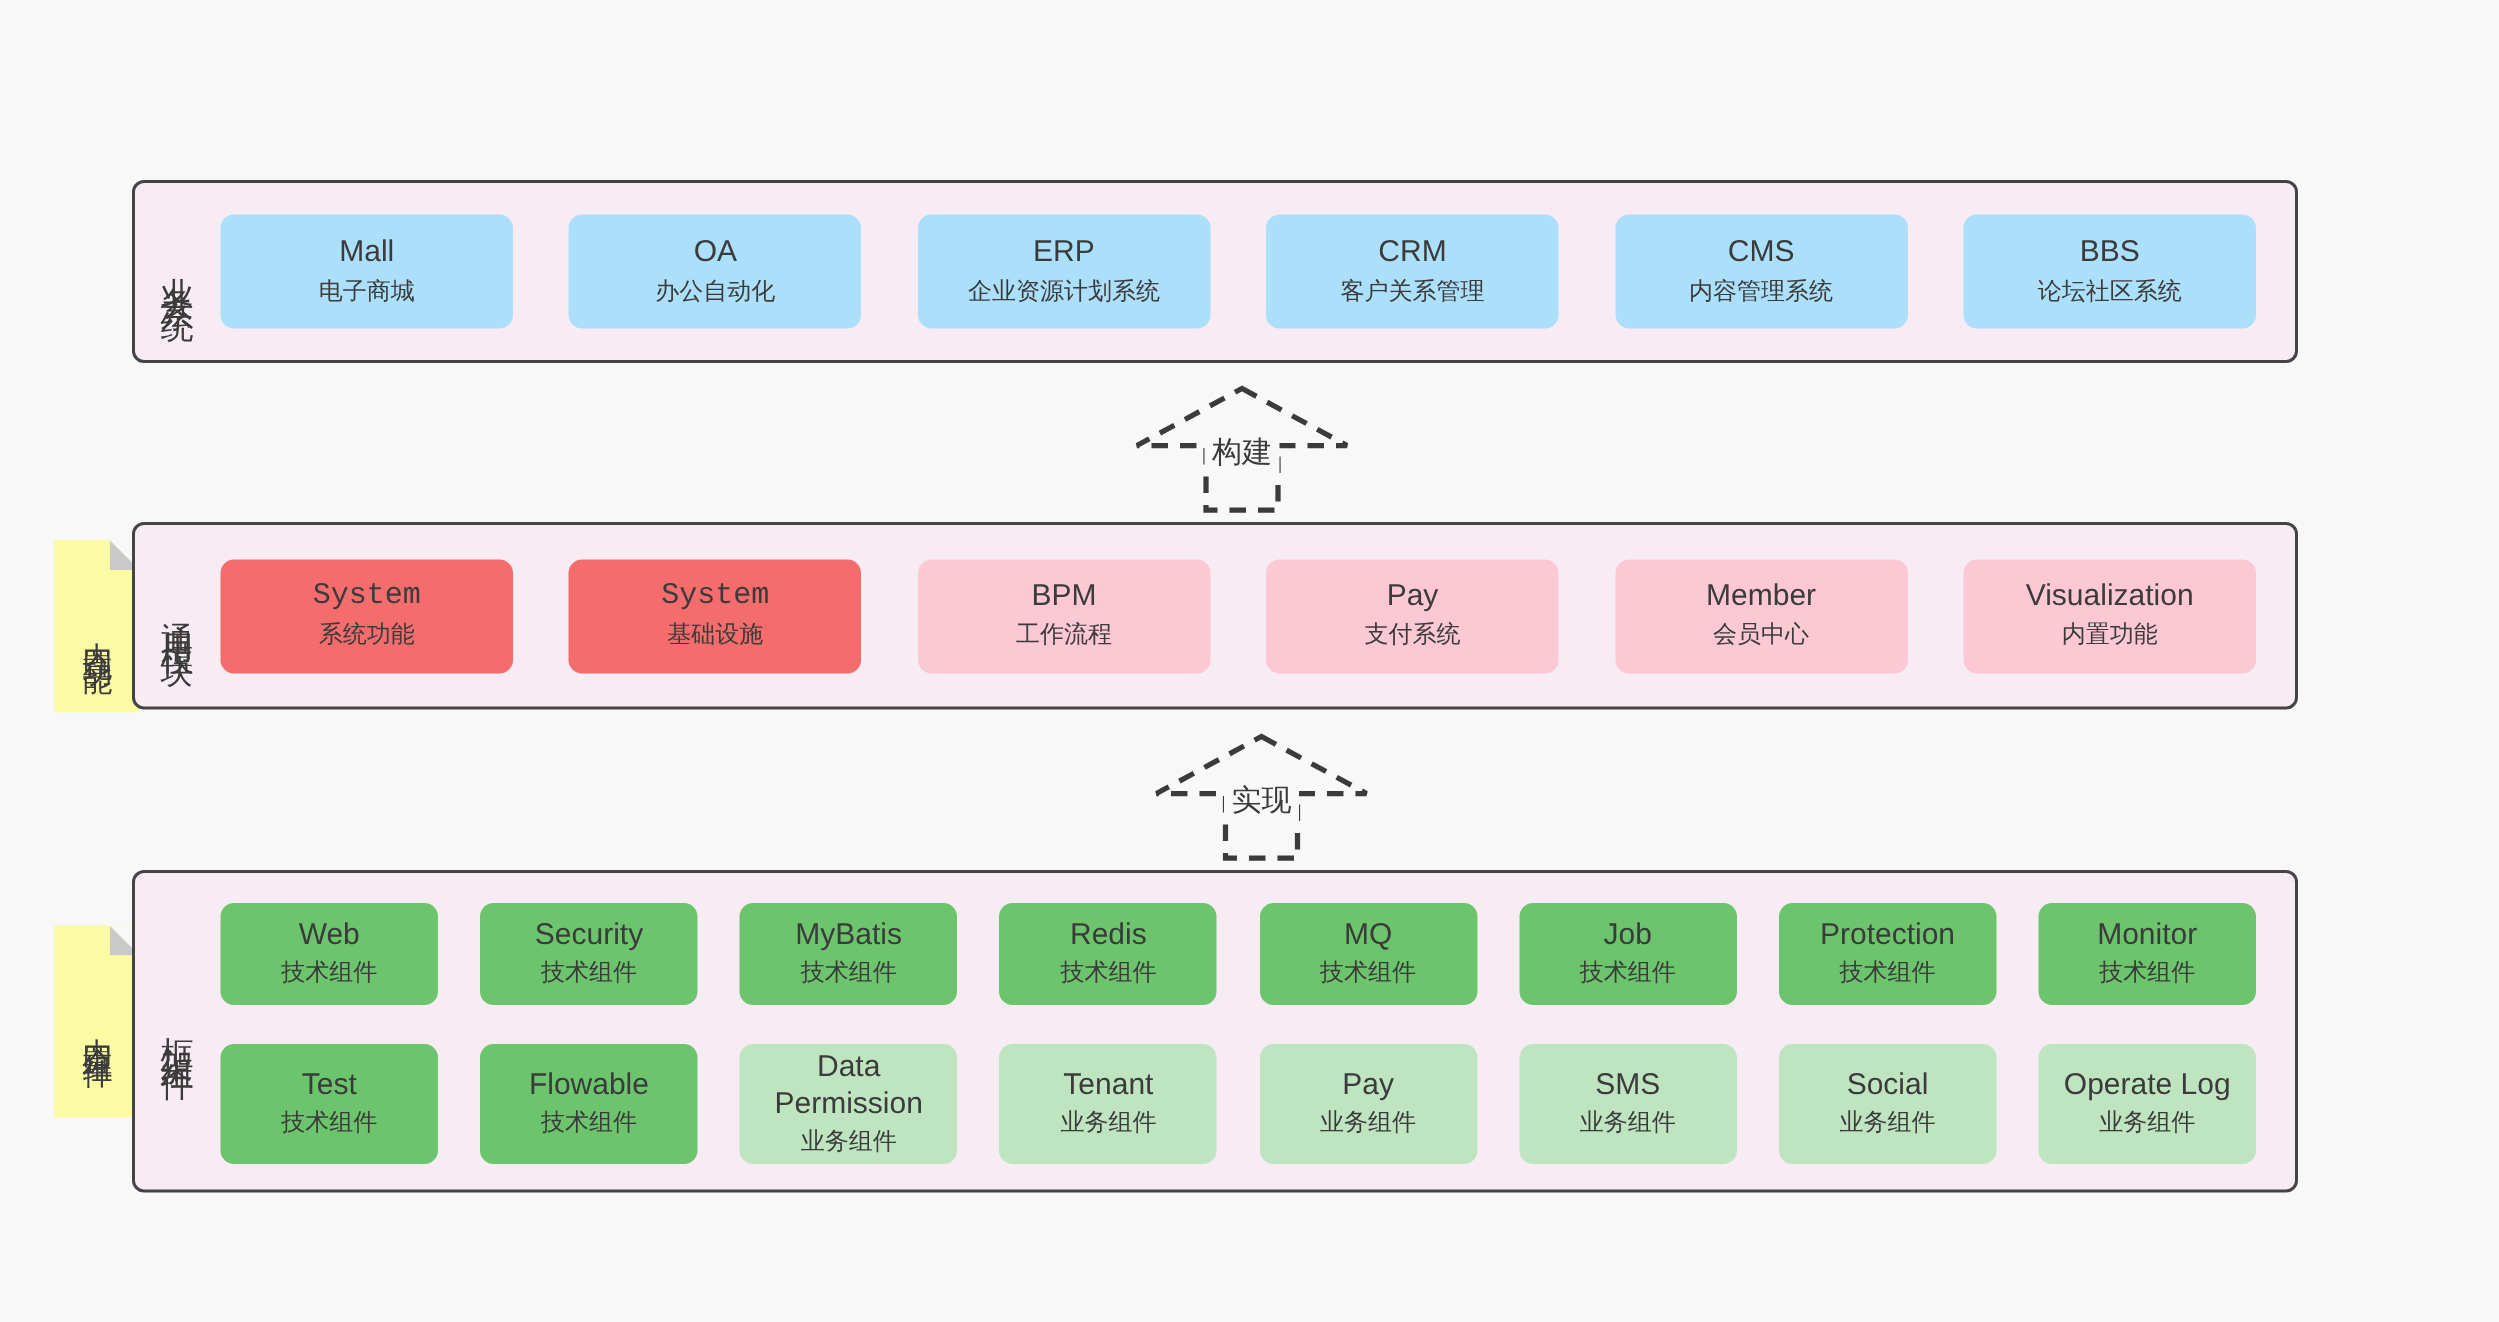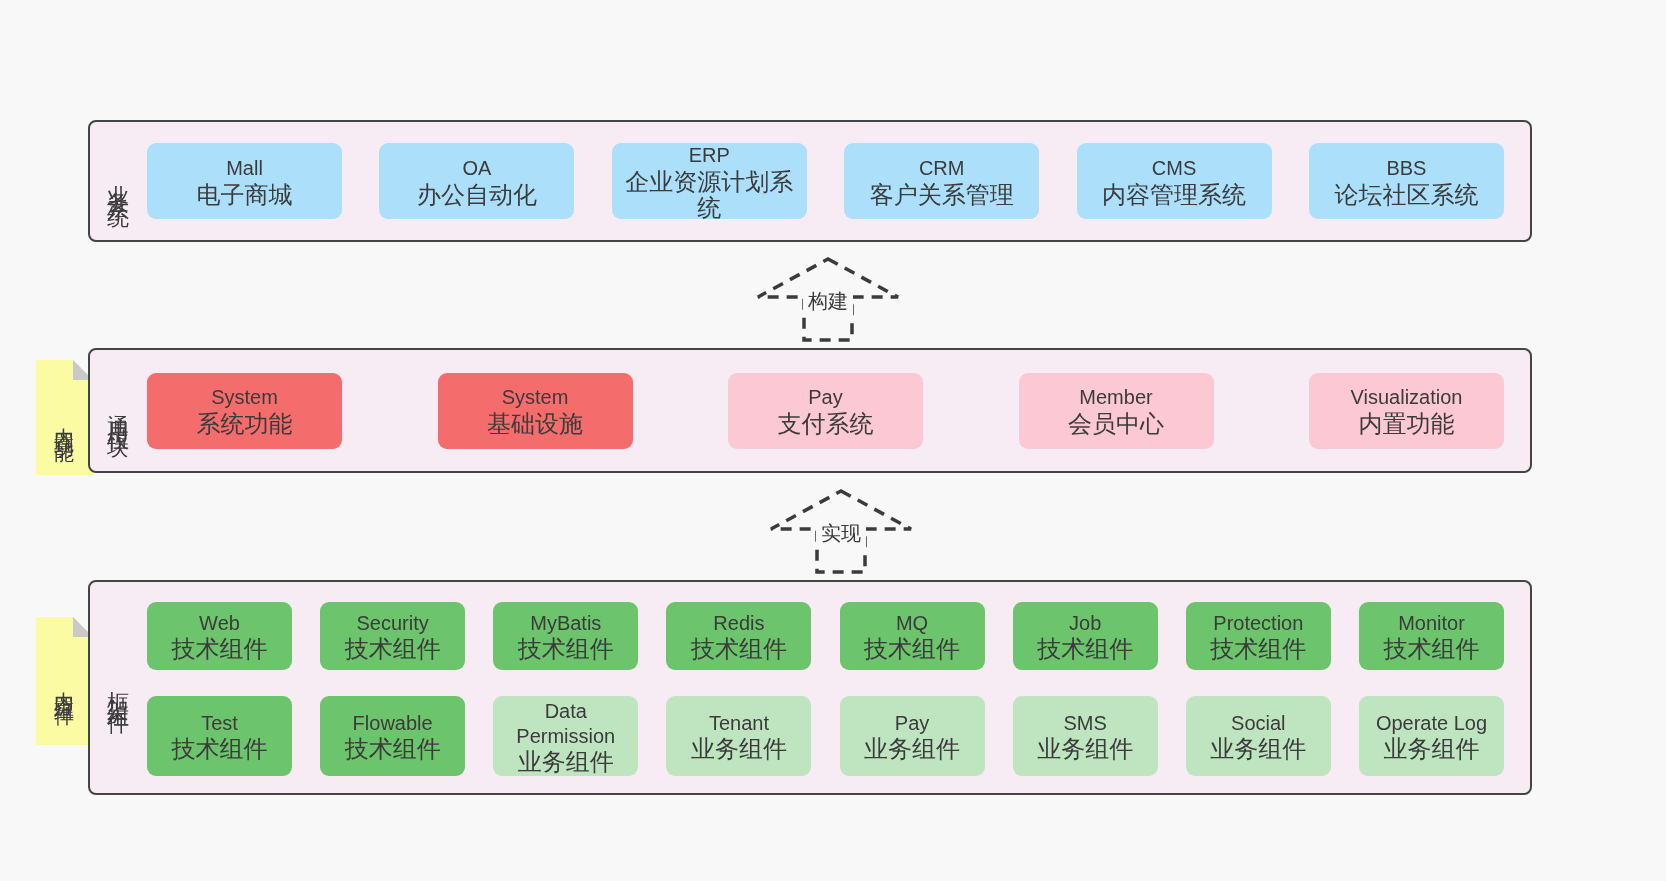--- a/index.html
+++ b/index.html
@@ -42,7 +42,7 @@
   .row-sm1 .box{height:68px;}
   .row-sm2 .box{height:80px;}
   .box-name{font-size:20px;line-height:27px;}
-  .box-desc{font-size:24px;line-height:26px;}
+  .box-desc{font-size:16px;line-height:26px;}
   .row-sm .box-name{line-height:25px;}
   .row-sm .box-desc{line-height:25px;}
   .blue{background:var(--blue,#abdffa);}

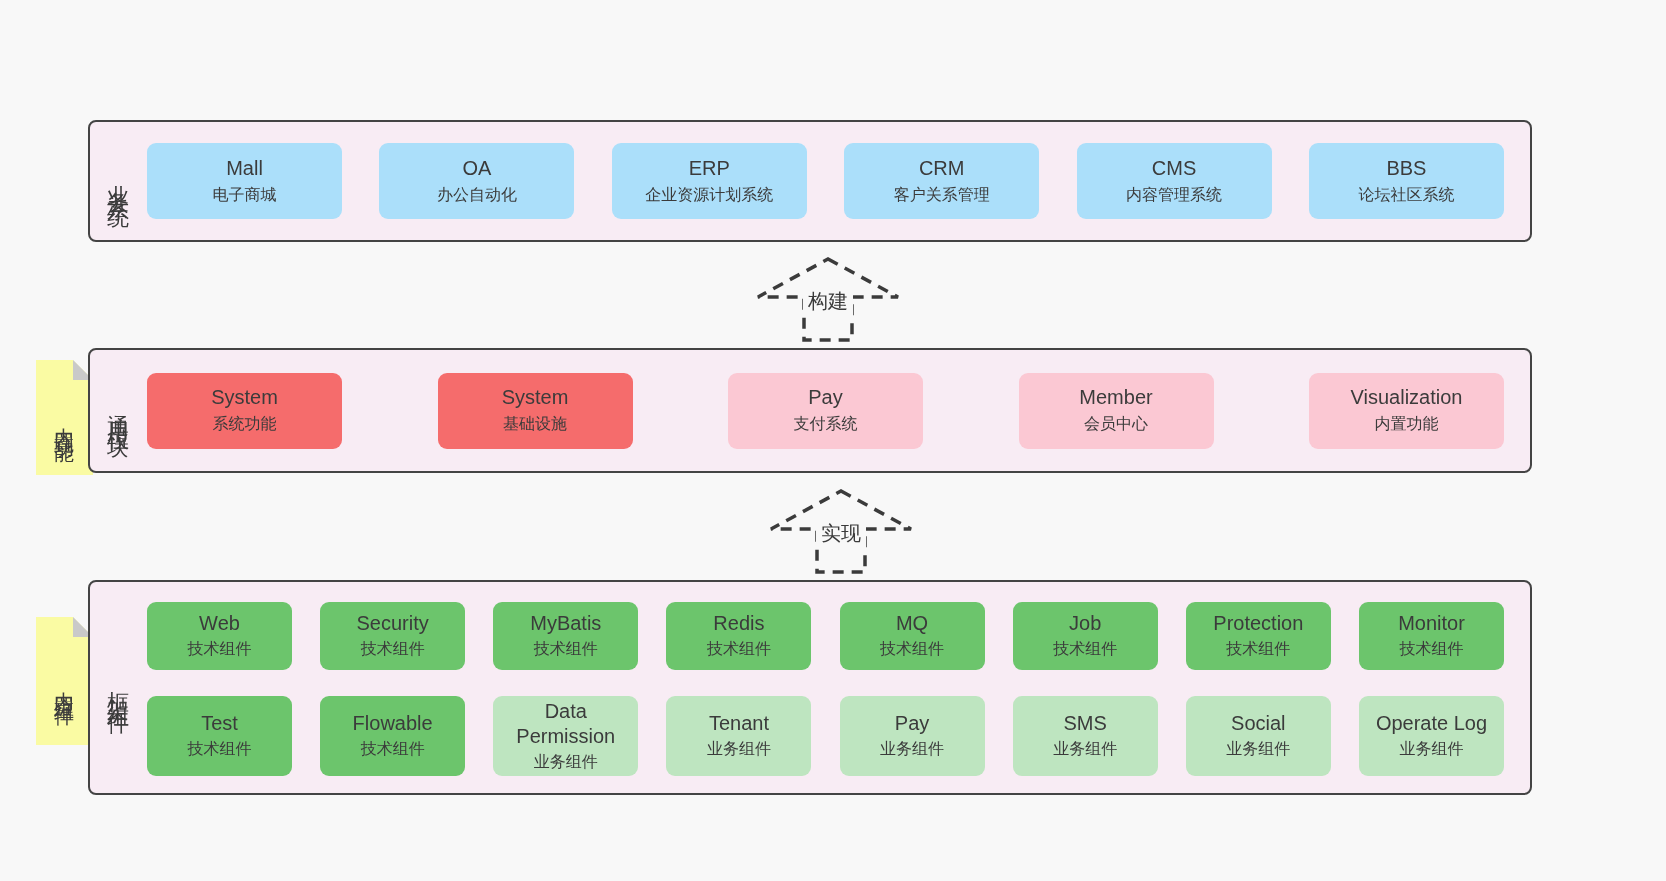--- a/index.html
+++ b/index.html
@@ -46,7 +46,7 @@
   .row-sm .box-name{line-height:25px;}
   .row-sm .box-desc{line-height:25px;}
   .blue{background:var(--blue,#abdffa);}
-  .red{background:var(--red,#f56c6c);}
+  .red{background:var(--red,#f56c6c);font-family:Liberation Mono, monospace;}
   .pink{background:var(--pink,#fbc8d3);}
   .green{background:var(--green,#6cc56c);}
   .lightgreen{background:var(--lightgreen,#bee5c0);}

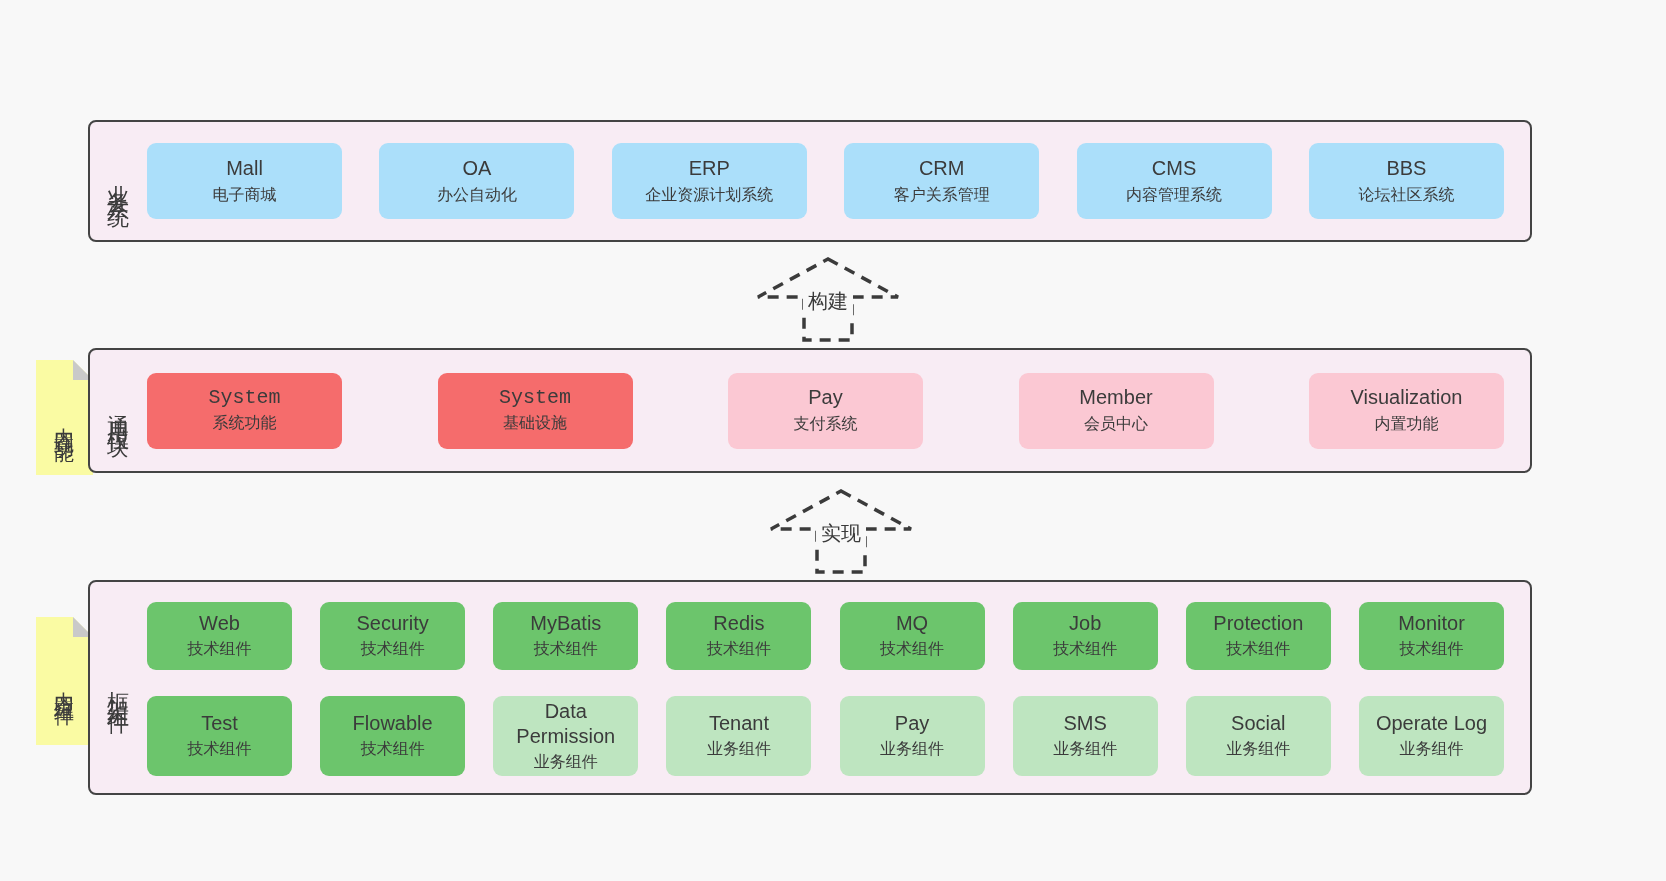--- a/index.html
+++ b/index.html
@@ -141,6 +141,10 @@
         <div class="box-desc">基础设施</div>
       </div>
       <div class="box pink">
+        <div class="box-name">BPM</div>
+        <div class="box-desc">工作流程</div>
+      </div>
+      <div class="box pink">
         <div class="box-name">Pay</div>
         <div class="box-desc">支付系统</div>
       </div>

